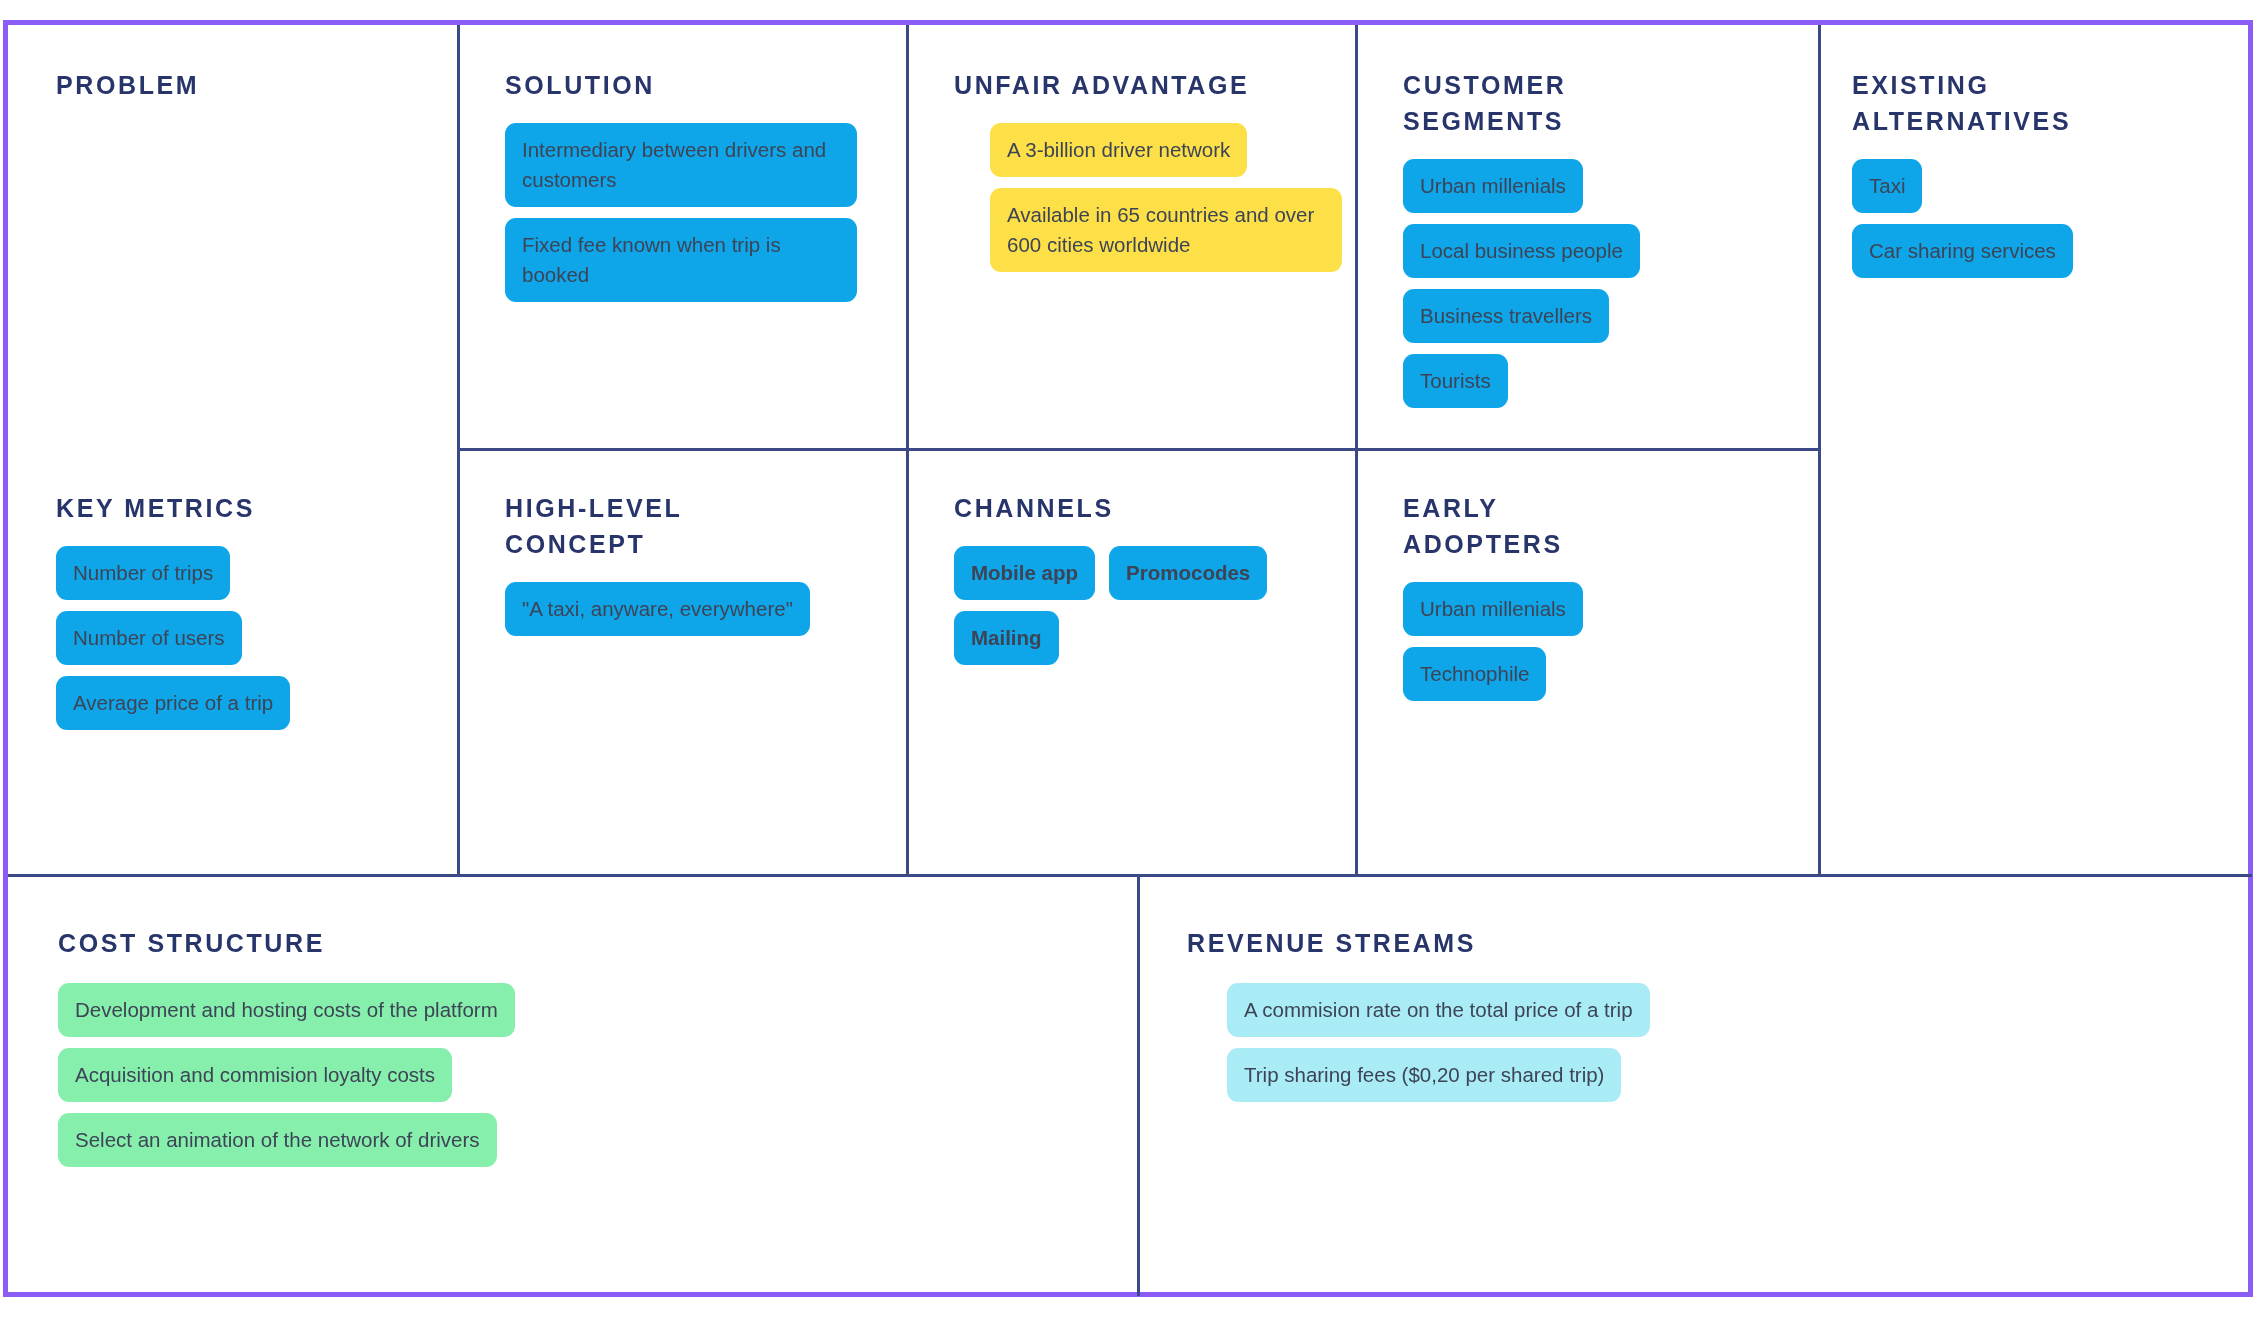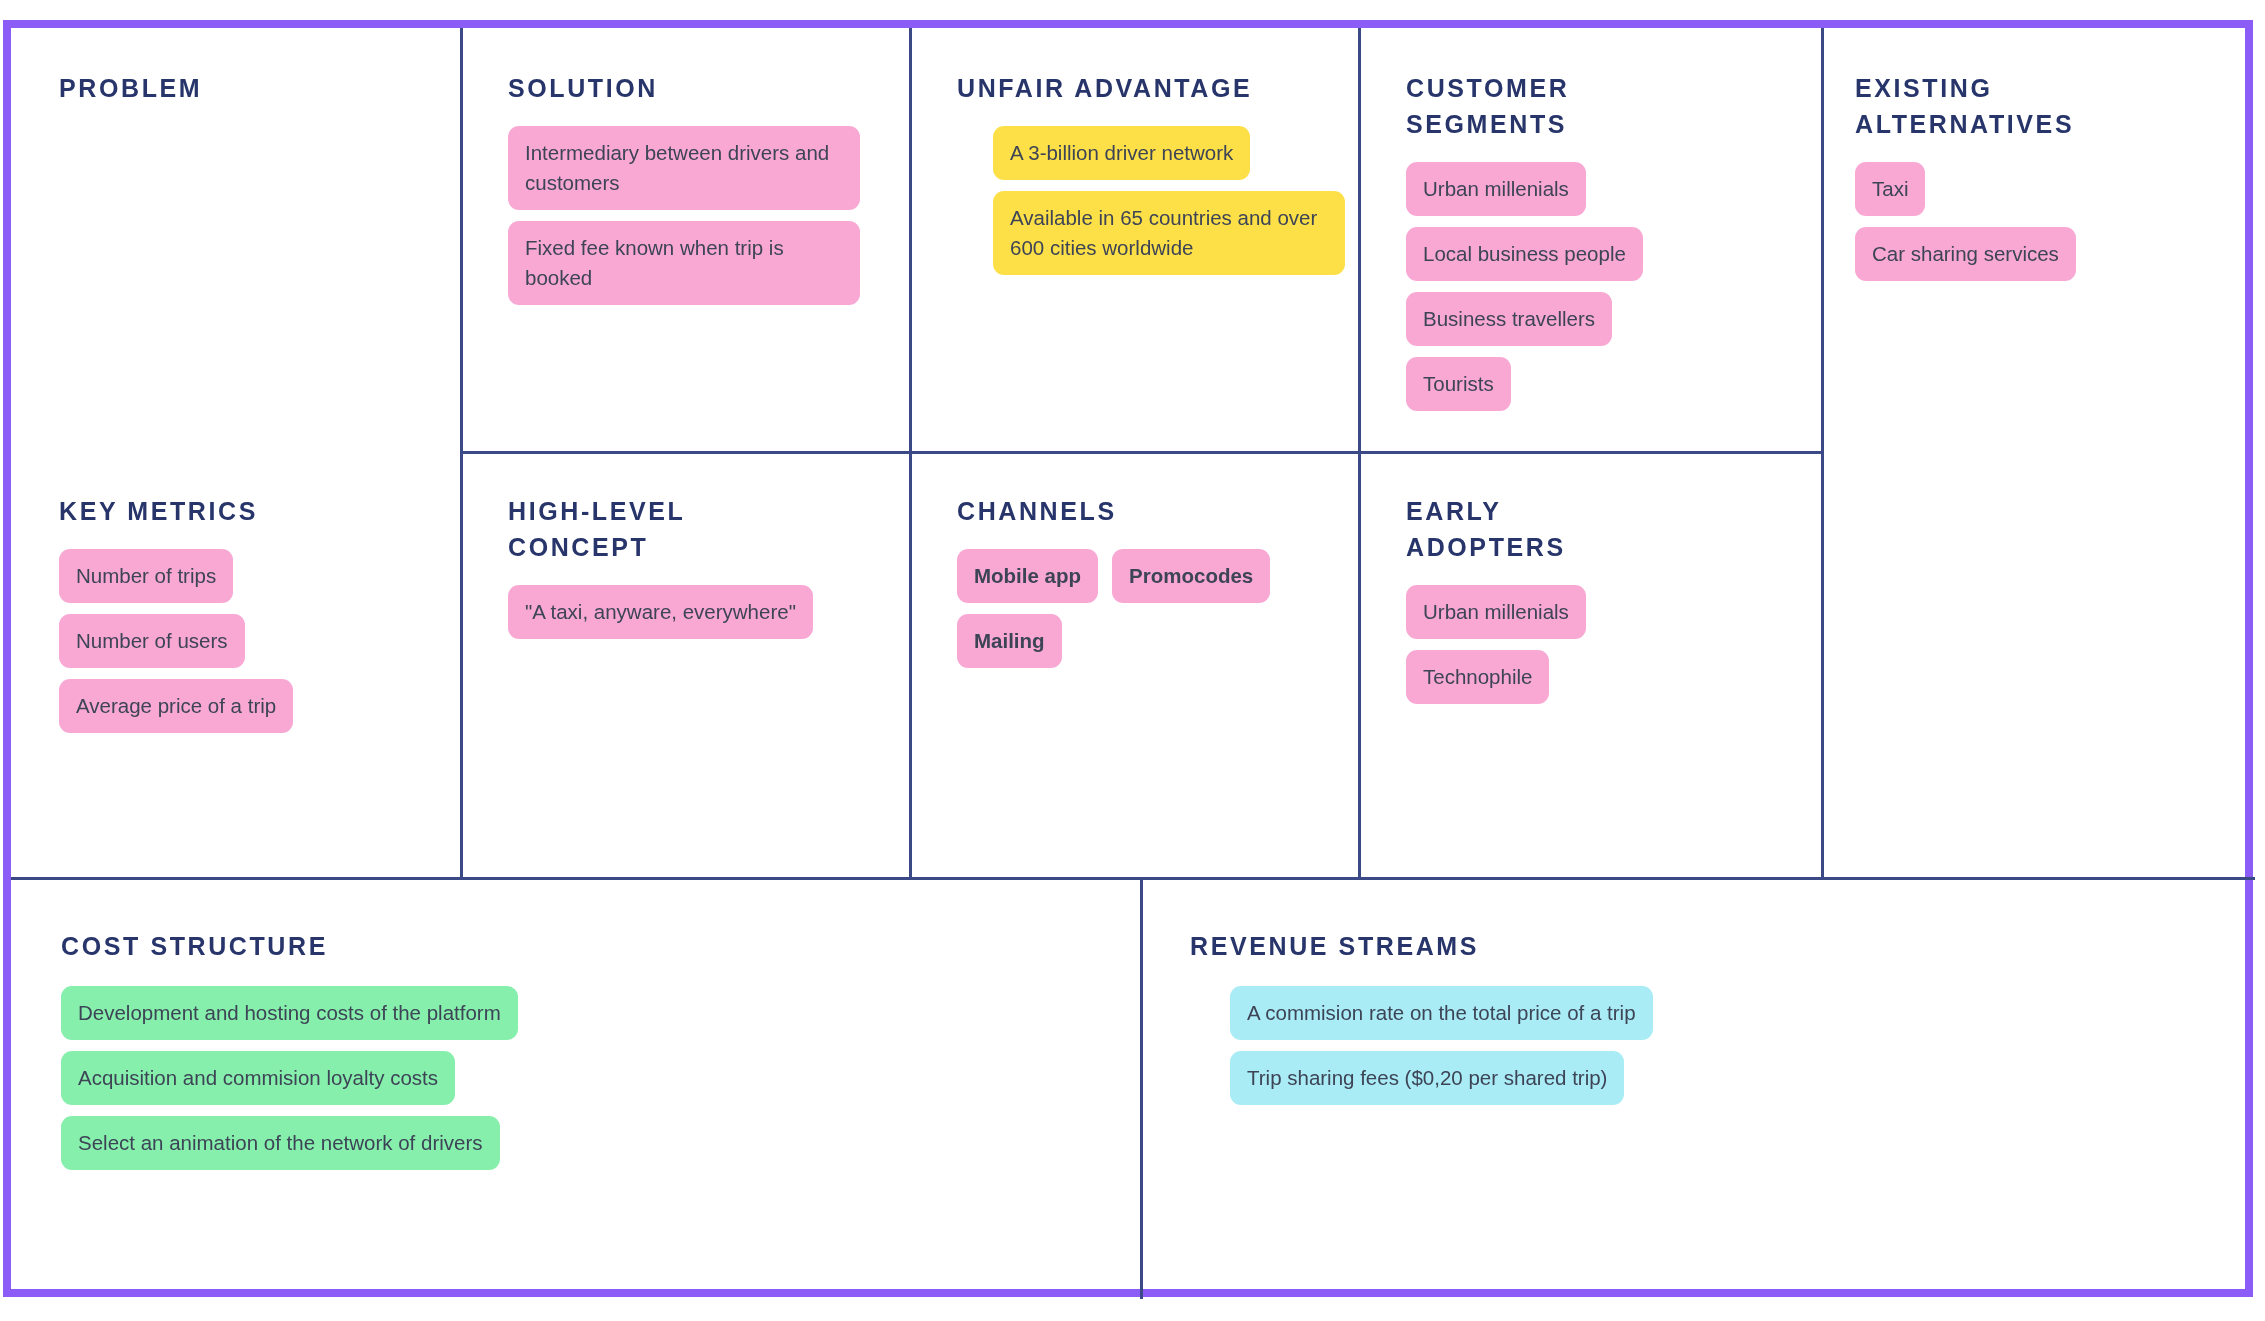--- a/index.html
+++ b/index.html
@@ -17,7 +17,7 @@
     top: 20px;
     width: 2250px;
     height: 1277px;
-    border: 8px solid #8b5cf6;
+    border: 5px solid #8b5cf6;
     background: #ffffff;
   }
 

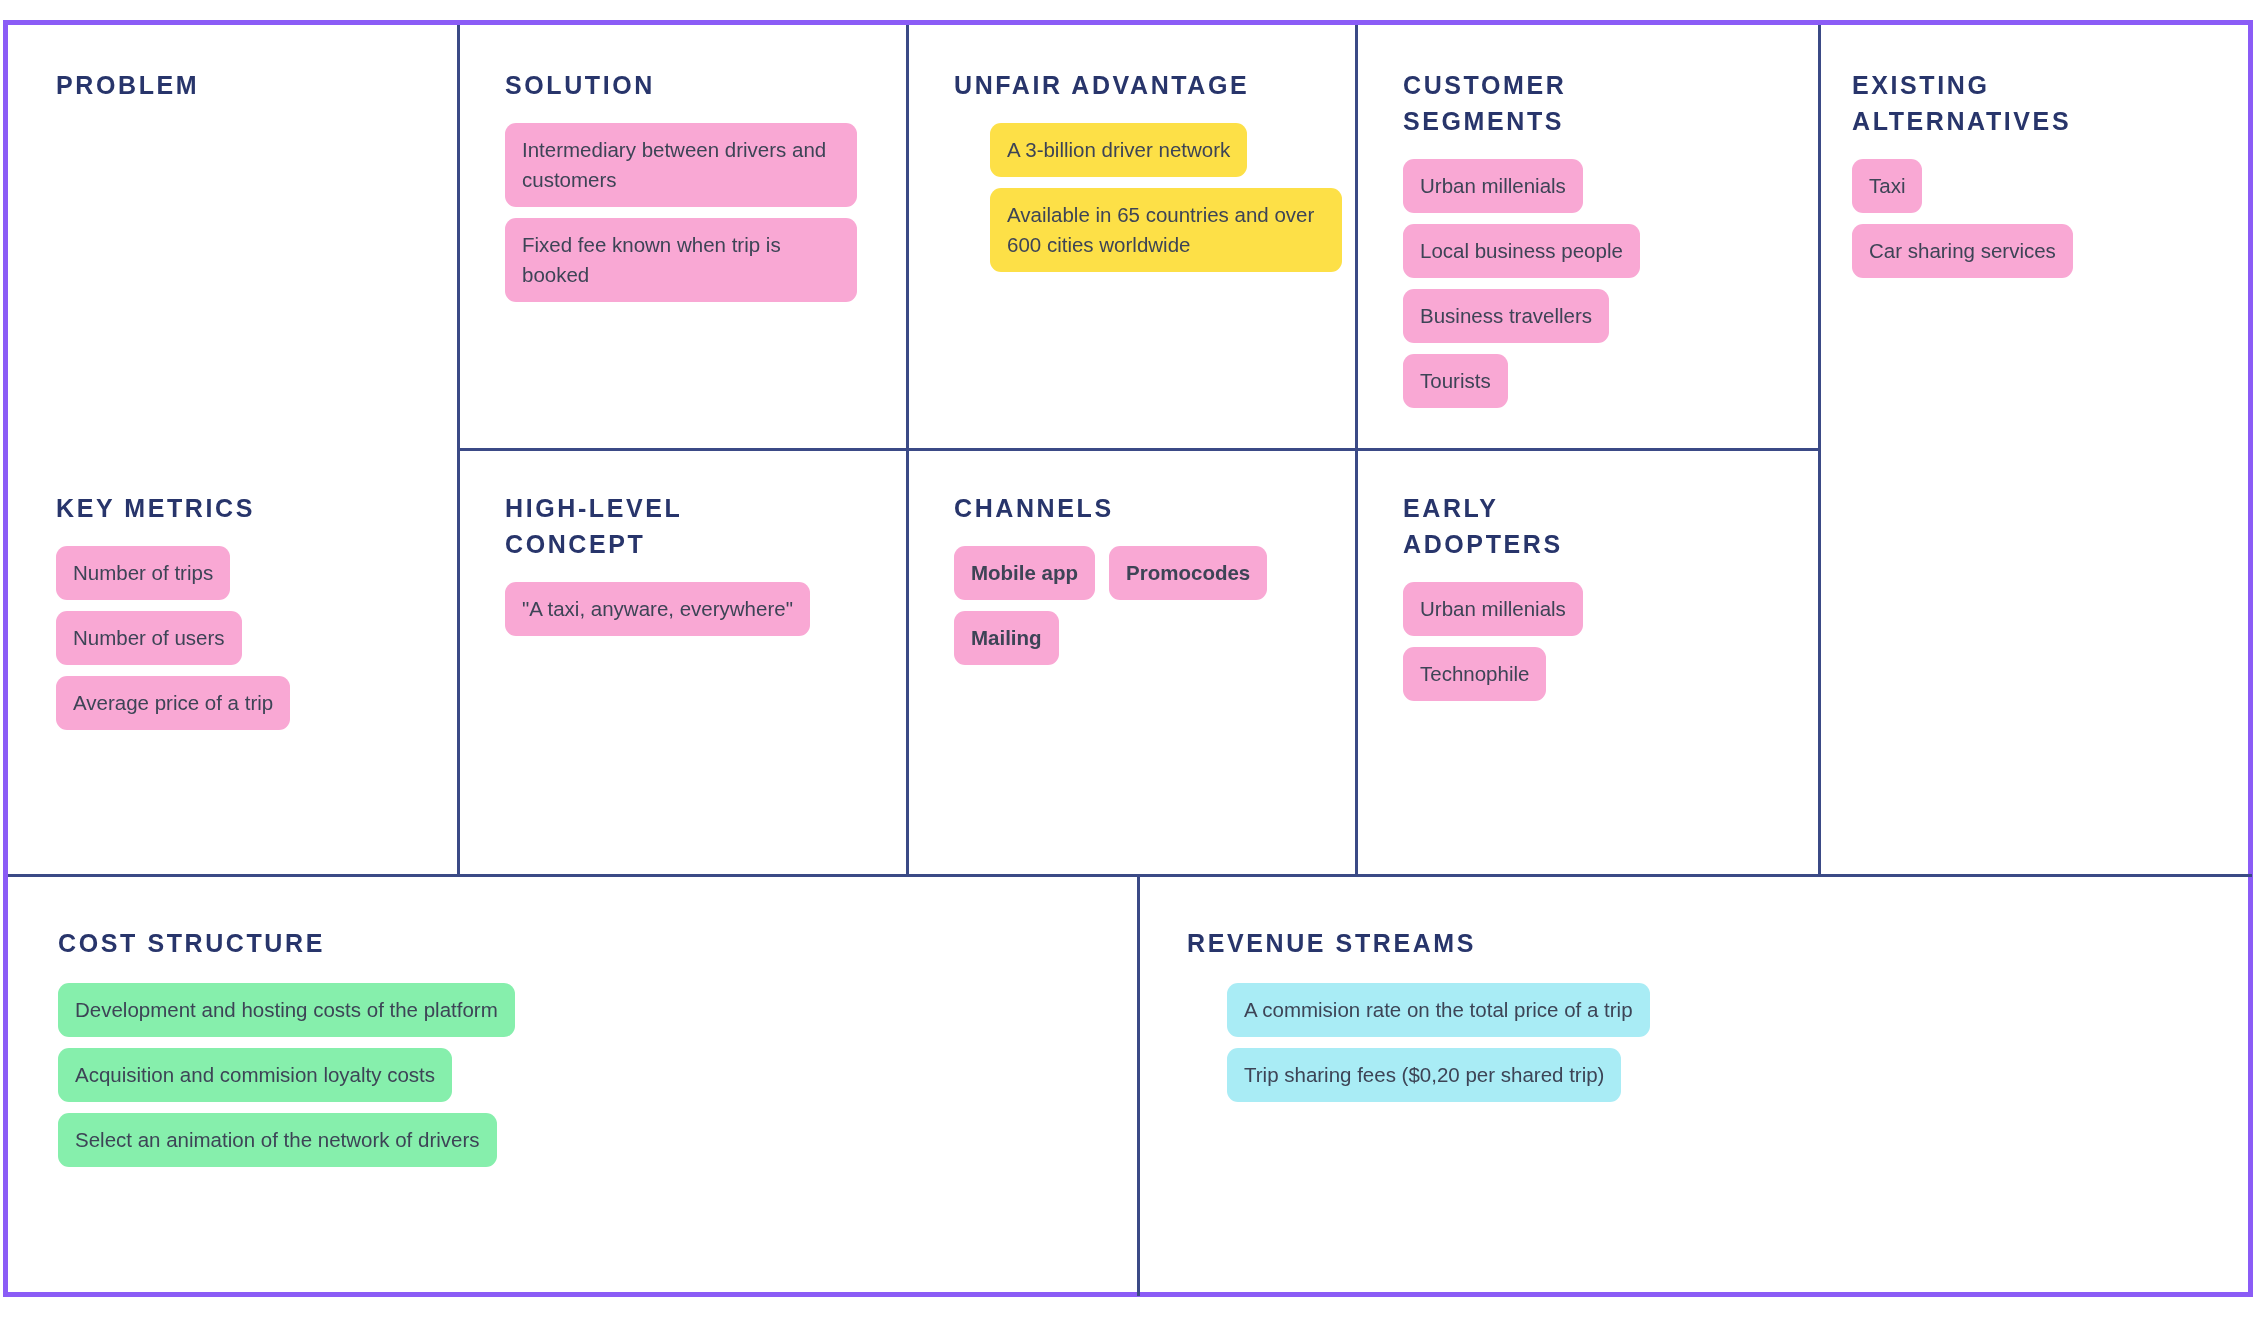--- a/index.html
+++ b/index.html
@@ -112,7 +112,7 @@
   .cell-wide .card { max-width: 900px; white-space: nowrap; }
 
   .card.c-peach  { background: #fbd3b6; }
-  .card.c-yellow { background: #f9a8d4; }
+  .card.c-yellow { background: #0ea5e9; }
   .card.c-green  { background: #fde047; margin-left: 36px; }
   .card.c-gold   { background: #86efac; }
   .card.c-blue   { background: #a9ecf5; margin-left: 40px; }

